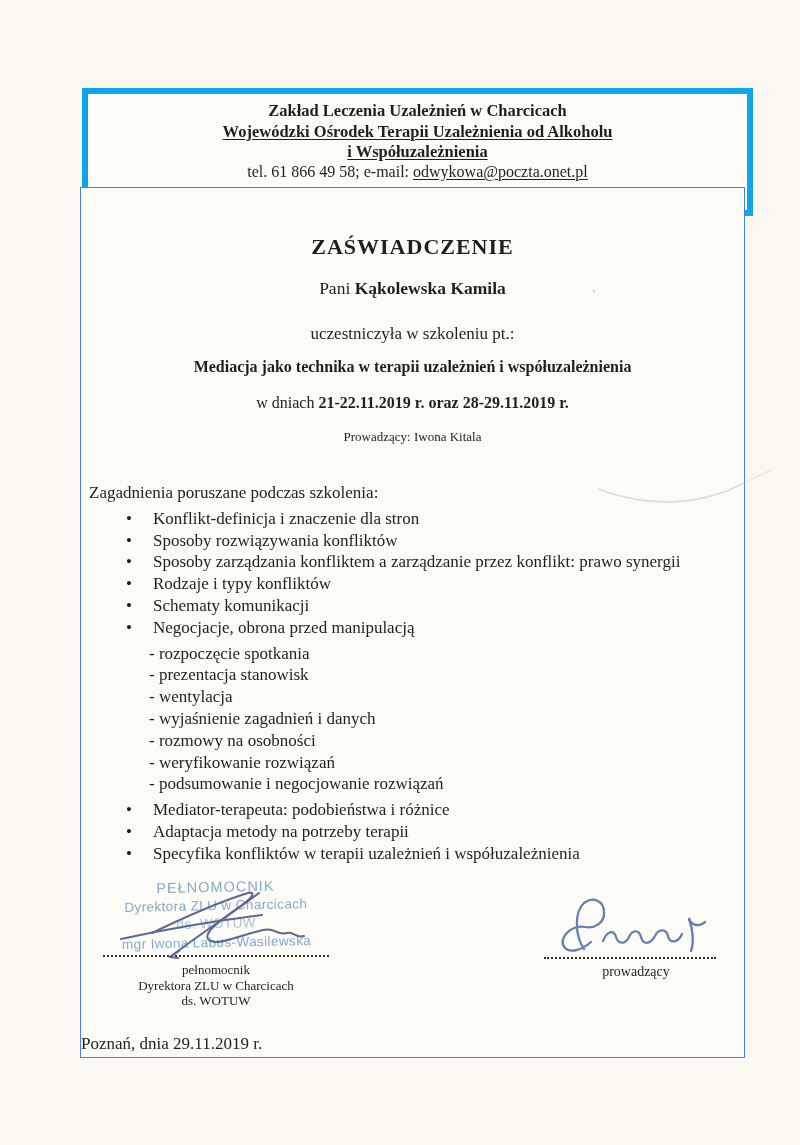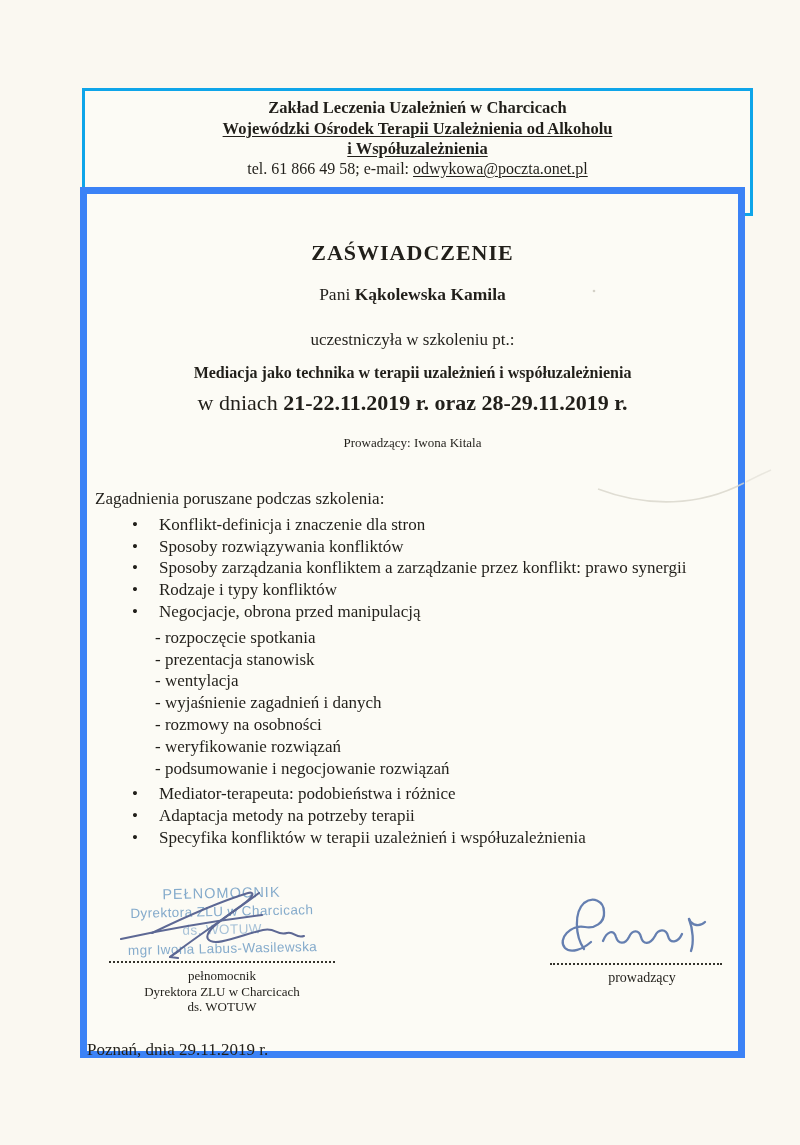--- a/index.html
+++ b/index.html
@@ -10,7 +10,7 @@
   
   .header-box{
     position:absolute;left:82px;top:88px;width:671px;height:128px;
-    border:3px solid #0ea5e9;background:#fcfbf5;box-sizing:border-box;
+    border:6px solid #0ea5e9;background:#fcfbf5;box-sizing:border-box;
     text-align:center;padding-top:7px;
   }
   .hl{font-size:16.5px;font-weight:bold;line-height:20.5px;}

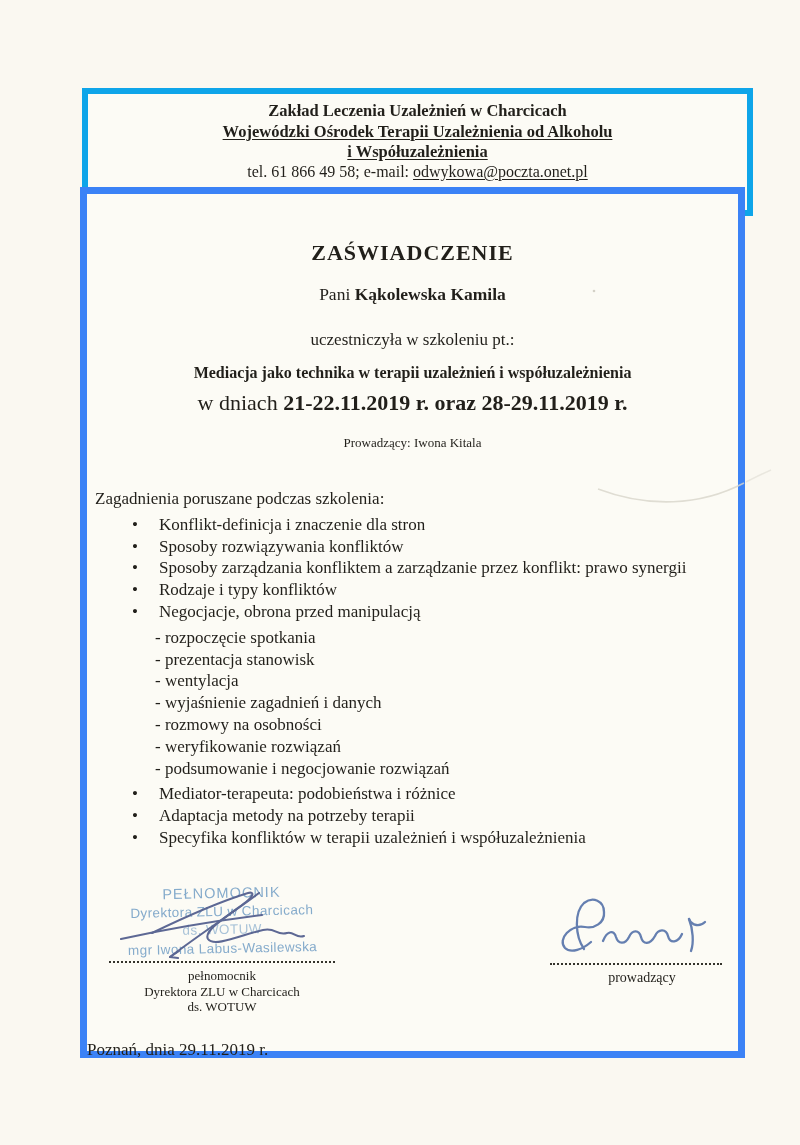--- a/index.html
+++ b/index.html
@@ -20,7 +20,7 @@
   
   .body-box{
     position:absolute;left:80px;top:187px;width:665px;height:871px;
-    border:7px solid #3b82f6;background:#fcfbf5;box-sizing:border-box;
+    border:1px solid #3b82f6;background:#fcfbf5;box-sizing:border-box;
   }
   .cline{position:absolute;left:0;width:100%;text-align:center;white-space:nowrap;}
   .cert-title{top:46px;font-size:22px;font-weight:bold;letter-spacing:1px;}

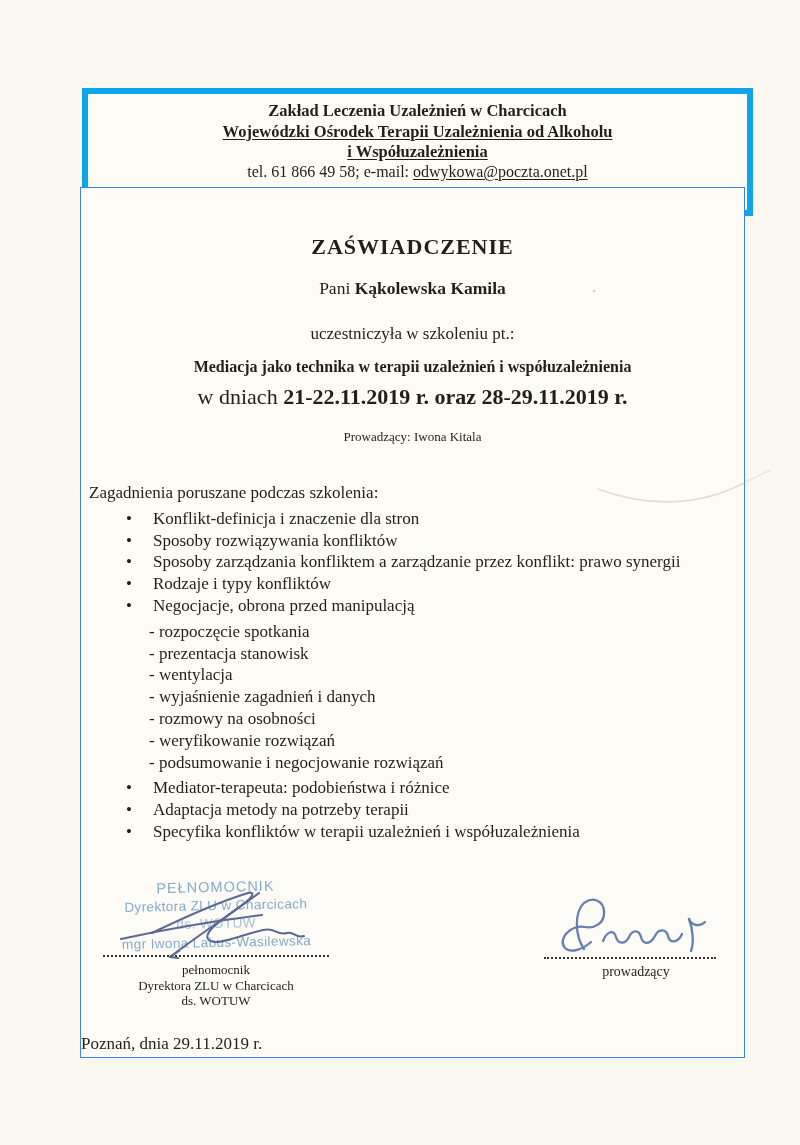--- a/index.html
+++ b/index.html
@@ -28,7 +28,7 @@
   .cert-recipient b{font-weight:bold;}
   .cert-participation{top:136px;font-size:17px;}
   .cert-course{top:170px;font-size:16px;font-weight:bold;}
-  .cert-dates{top:196px;font-size:22px;}
+  .cert-dates{top:206px;font-size:16px;}
   .cert-dates b{font-weight:bold;}
   .cert-trainer{top:241px;font-size:13px;}
   

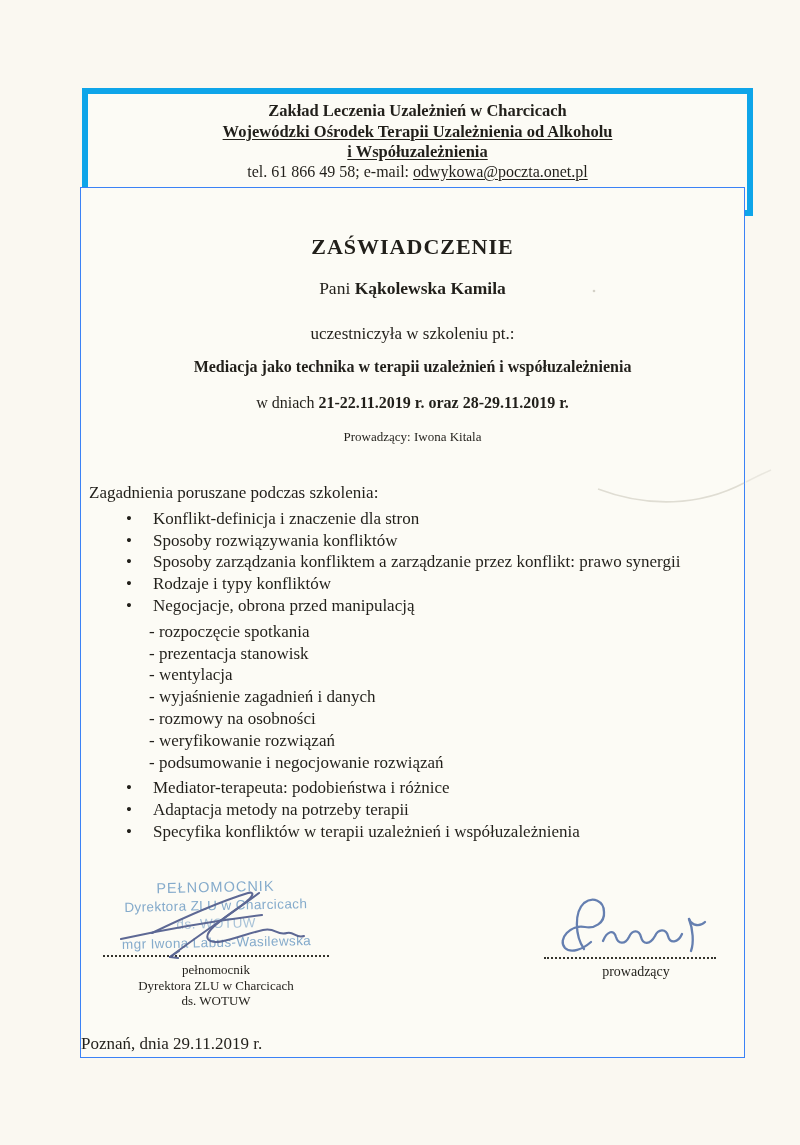--- a/index.html
+++ b/index.html
@@ -95,6 +95,7 @@
         <li>Sposoby rozwiązywania konfliktów</li>
         <li>Sposoby zarządzania konfliktem a zarządzanie przez konflikt: prawo synergii</li>
         <li>Rodzaje i typy konfliktów</li>
+        <li>Schematy komunikacji</li>
         <li>Negocjacje, obrona przed manipulacją</li>
       </ul>
       <div>

